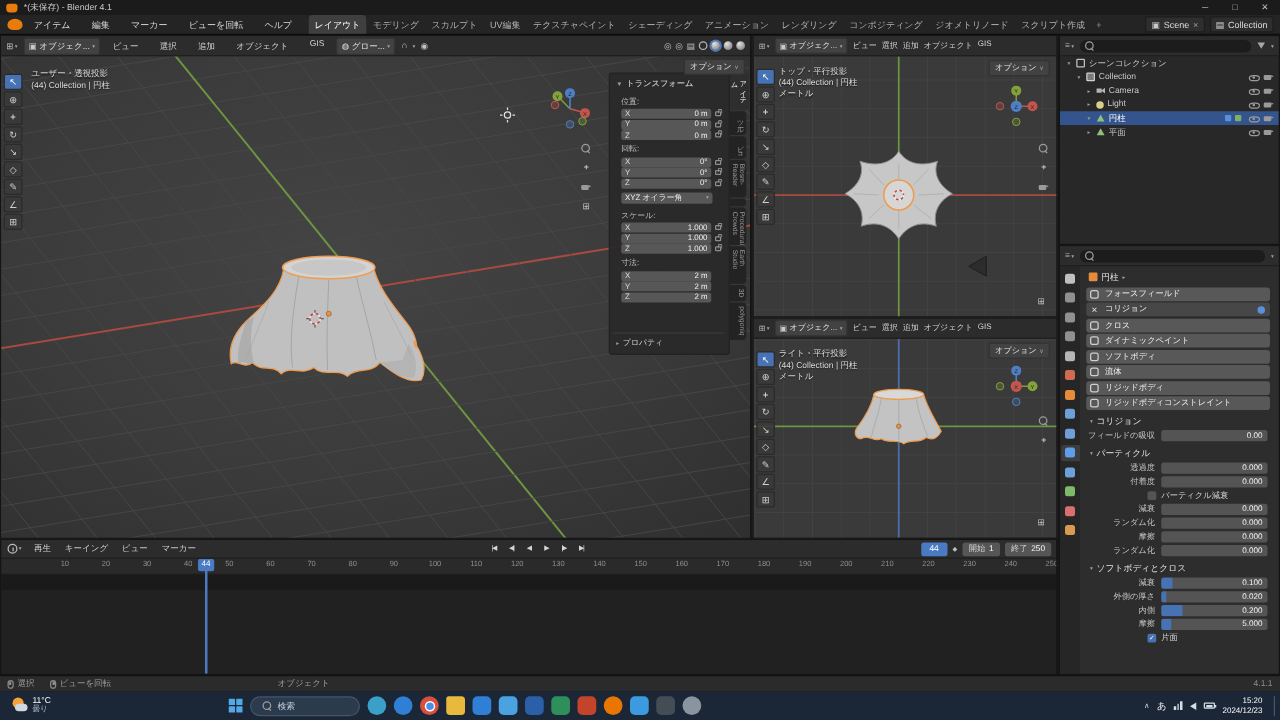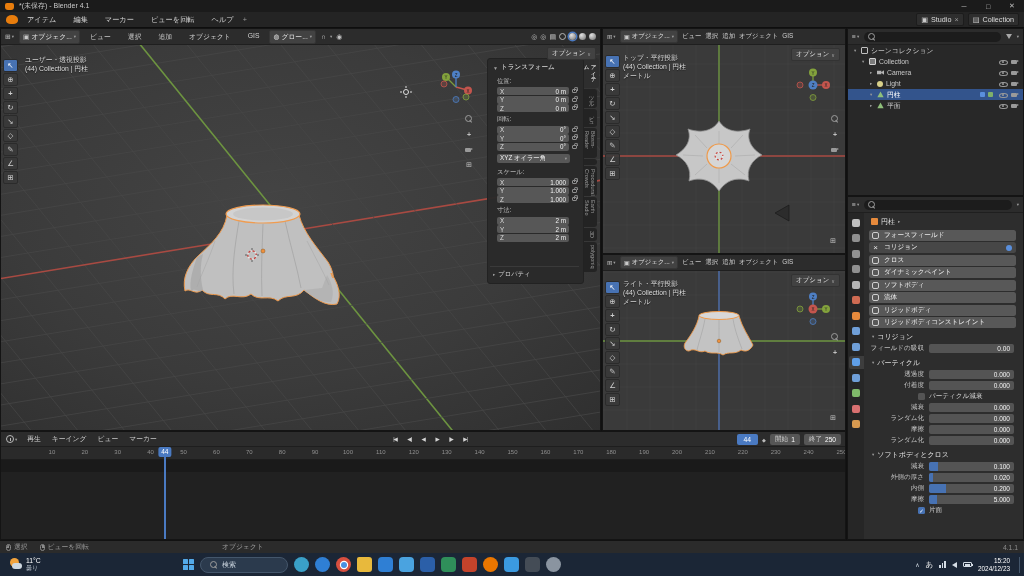--- a/index.html
+++ b/index.html
@@ -223,6 +223,20 @@
         <span class="menu-item" data-name="topbar-menu-item">マーカー</span>
         <span class="menu-item" data-name="topbar-menu-item">ビューを回転</span>
         <span class="menu-item" data-name="topbar-menu-item">ヘルプ</span>
+      </span>
+    <span class="ws-tabs">
+
+    <span class="ws-tab active" data-name="workspace-tab">レイアウト</span>
+        <span class="ws-tab" data-name="workspace-tab">モデリング</span>
+        <span class="ws-tab" data-name="workspace-tab">スカルプト</span>
+        <span class="ws-tab" data-name="workspace-tab">UV編集</span>
+        <span class="ws-tab" data-name="workspace-tab">テクスチャペイント</span>
+        <span class="ws-tab" data-name="workspace-tab">シェーディング</span>
+        <span class="ws-tab" data-name="workspace-tab">アニメーション</span>
+        <span class="ws-tab" data-name="workspace-tab">レンダリング</span>
+        <span class="ws-tab" data-name="workspace-tab">コンポジティング</span>
+        <span class="ws-tab" data-name="workspace-tab">ジオメトリノード</span>
+        <span class="ws-tab" data-name="workspace-tab">スクリプト作成</span>
       </span>
     <span class="ws-add" data-name="add-workspace-button">+</span>
     <span class="topbar-right">

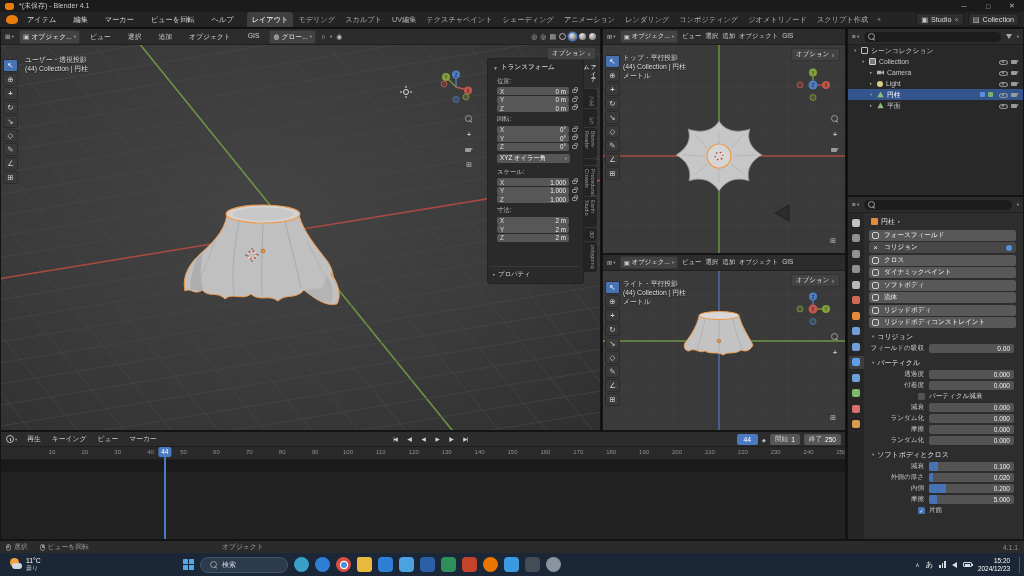--- a/index.html
+++ b/index.html
@@ -242,7 +242,7 @@
     <span class="topbar-right">
       <span class="pill" data-name="scene-selector">
           <span class="i-cube" data-name="scene-icon"></span>
-          <span>Studio</span>
+          <span>Scene</span>
           <span class="x" data-name="unlink-scene-icon">×</span>
         </span>
       <span class="pill" data-name="view-layer-selector">

